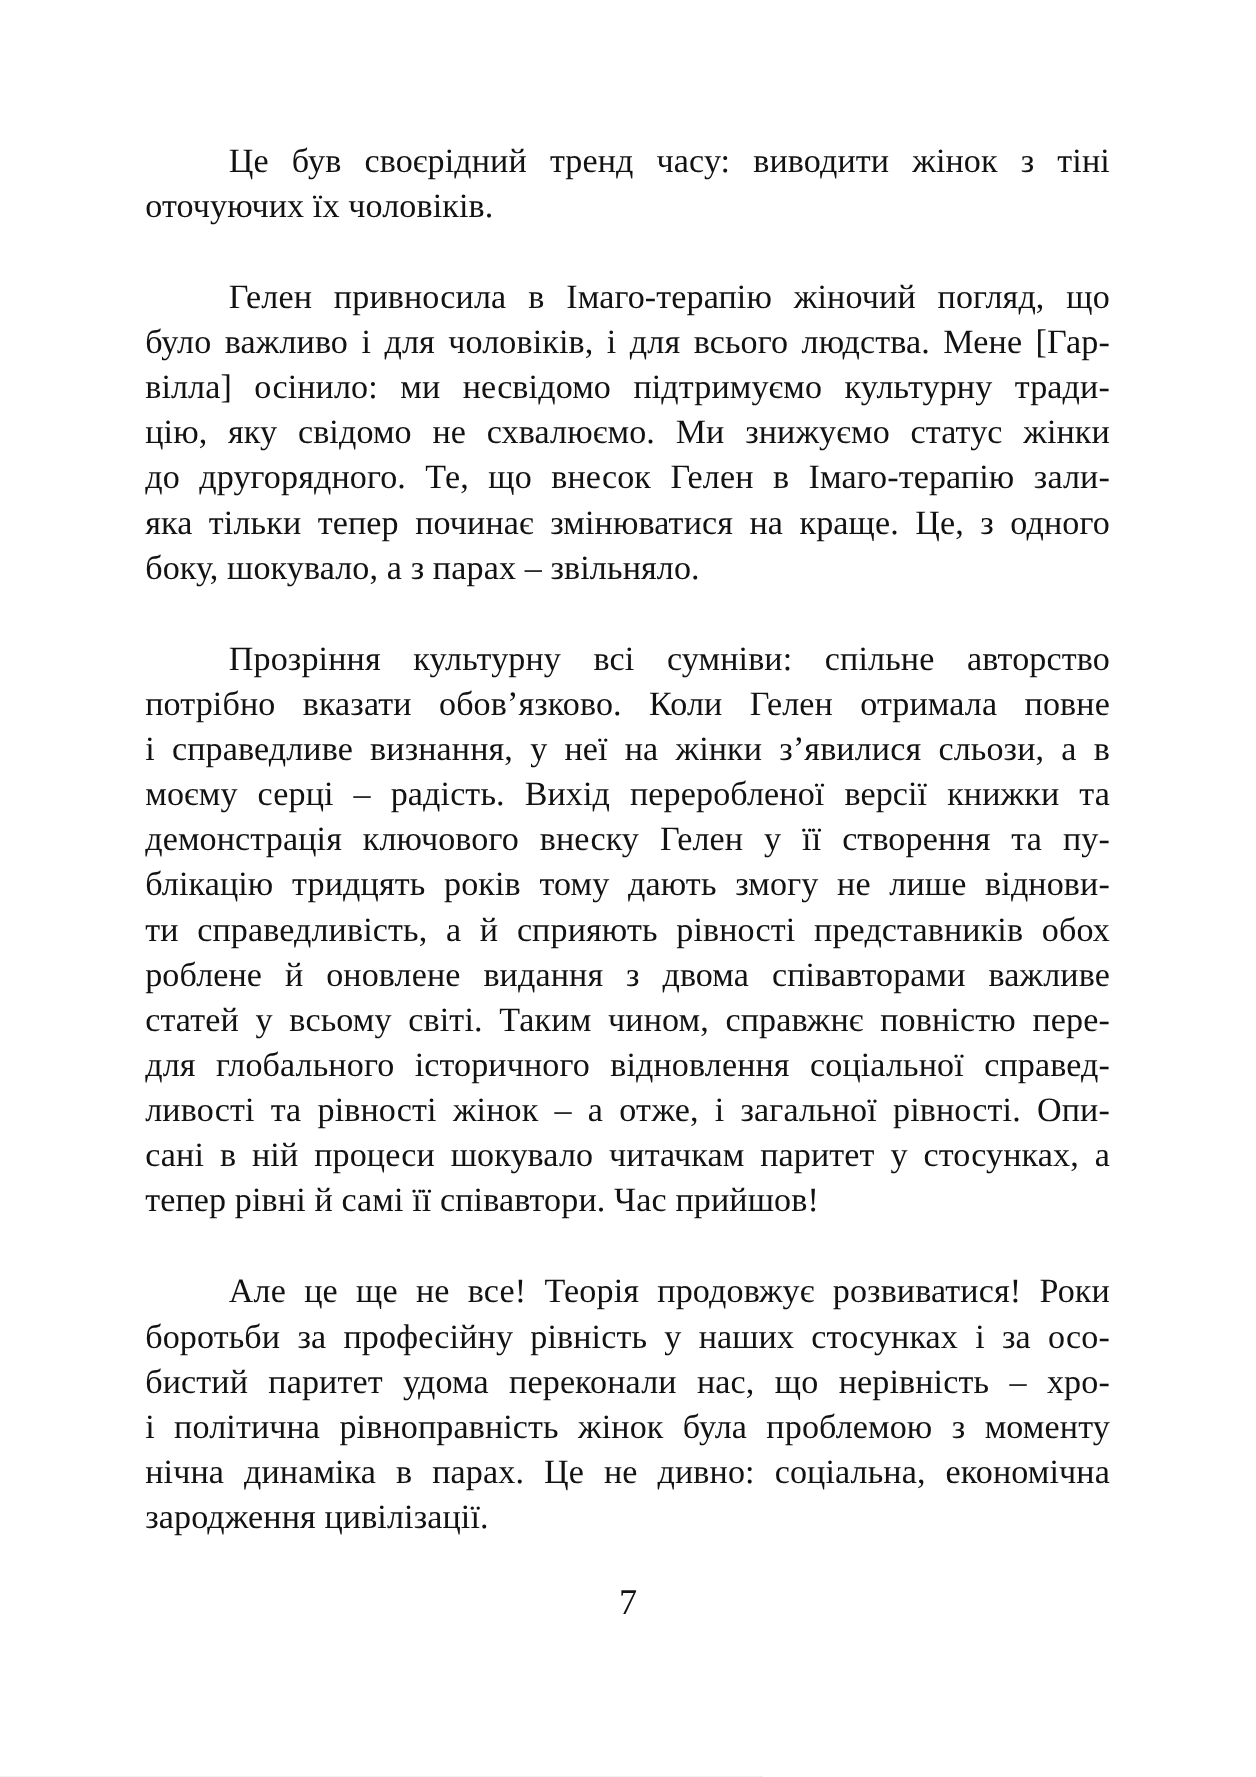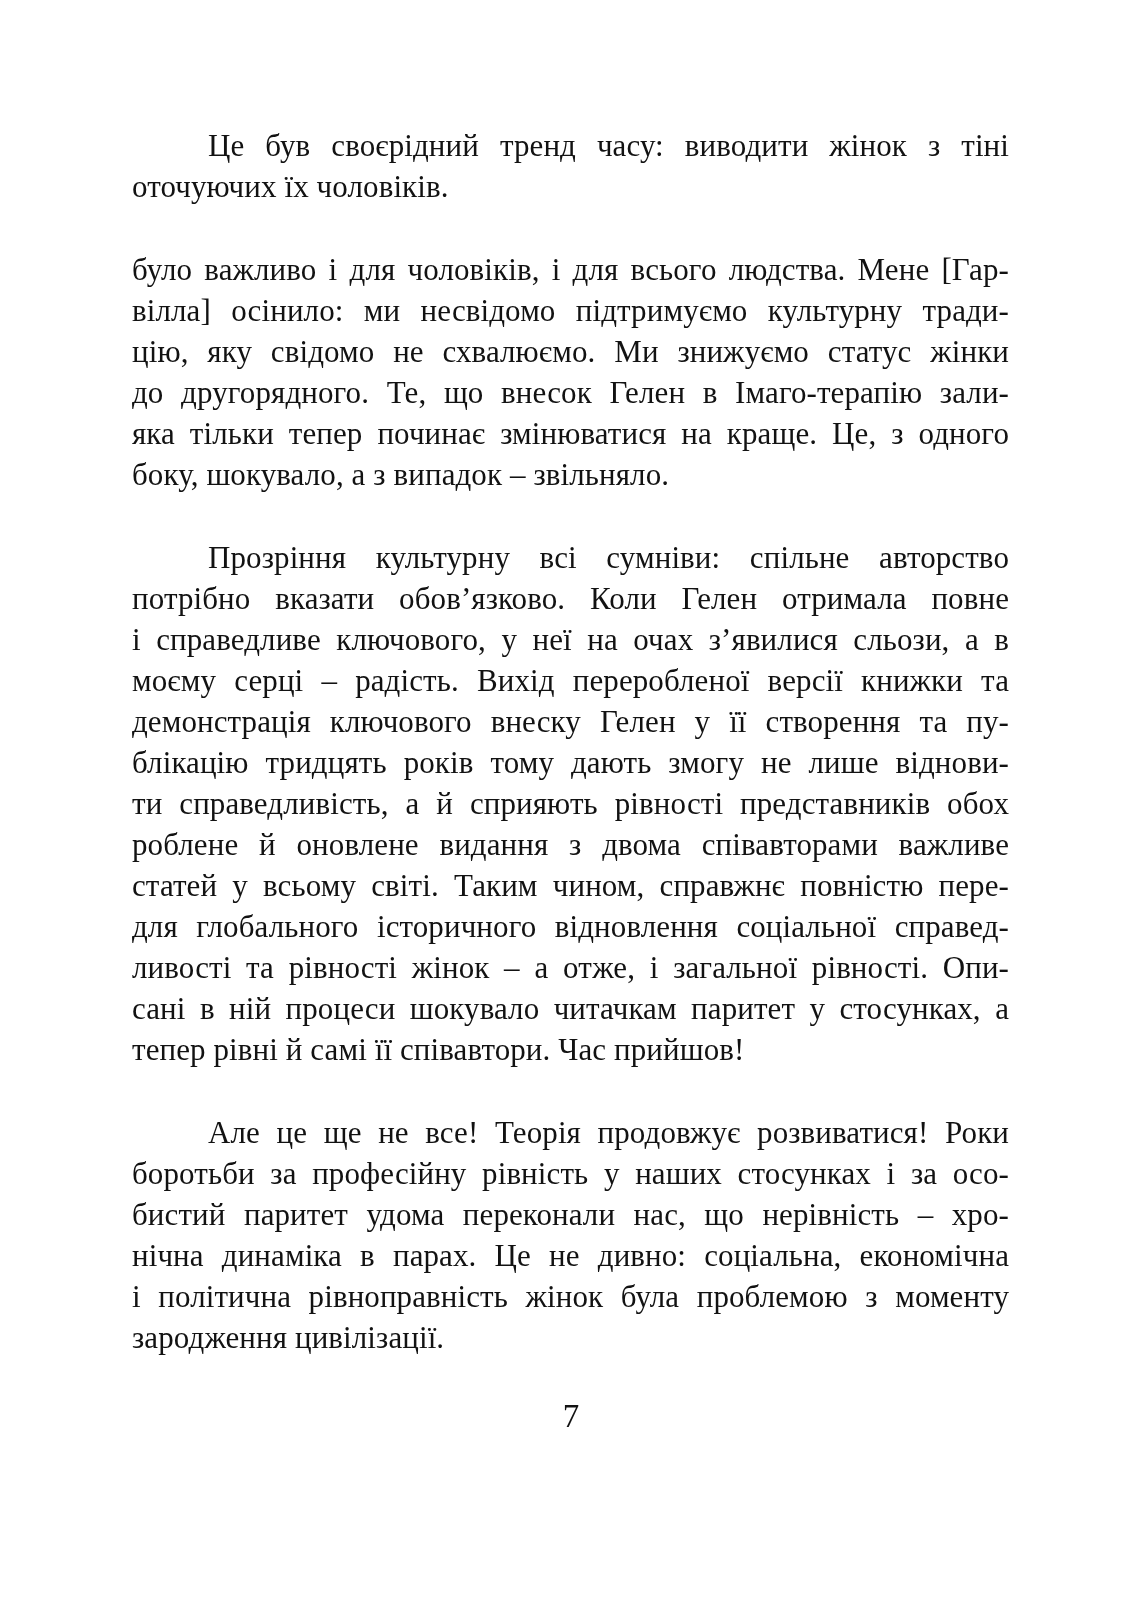--- a/index.html
+++ b/index.html
@@ -64,6 +64,7 @@
         <div class="line para-end">оточуючих їх чоловіків.</div>
       </div>
       <div class="para">
+        <div class="line first">Гелен привносила в Імаго-терапію жіночий погляд, що</div>
         <div class="line">було важливо і для чоловіків, і для всього людства. Мене [Гар-</div>
         <div class="line">вілла] осінило: ми несвідомо підтримуємо культурну тради-</div>
         <div class="line">цію, яку свідомо не схвалюємо. Ми знижуємо статус жінки</div>

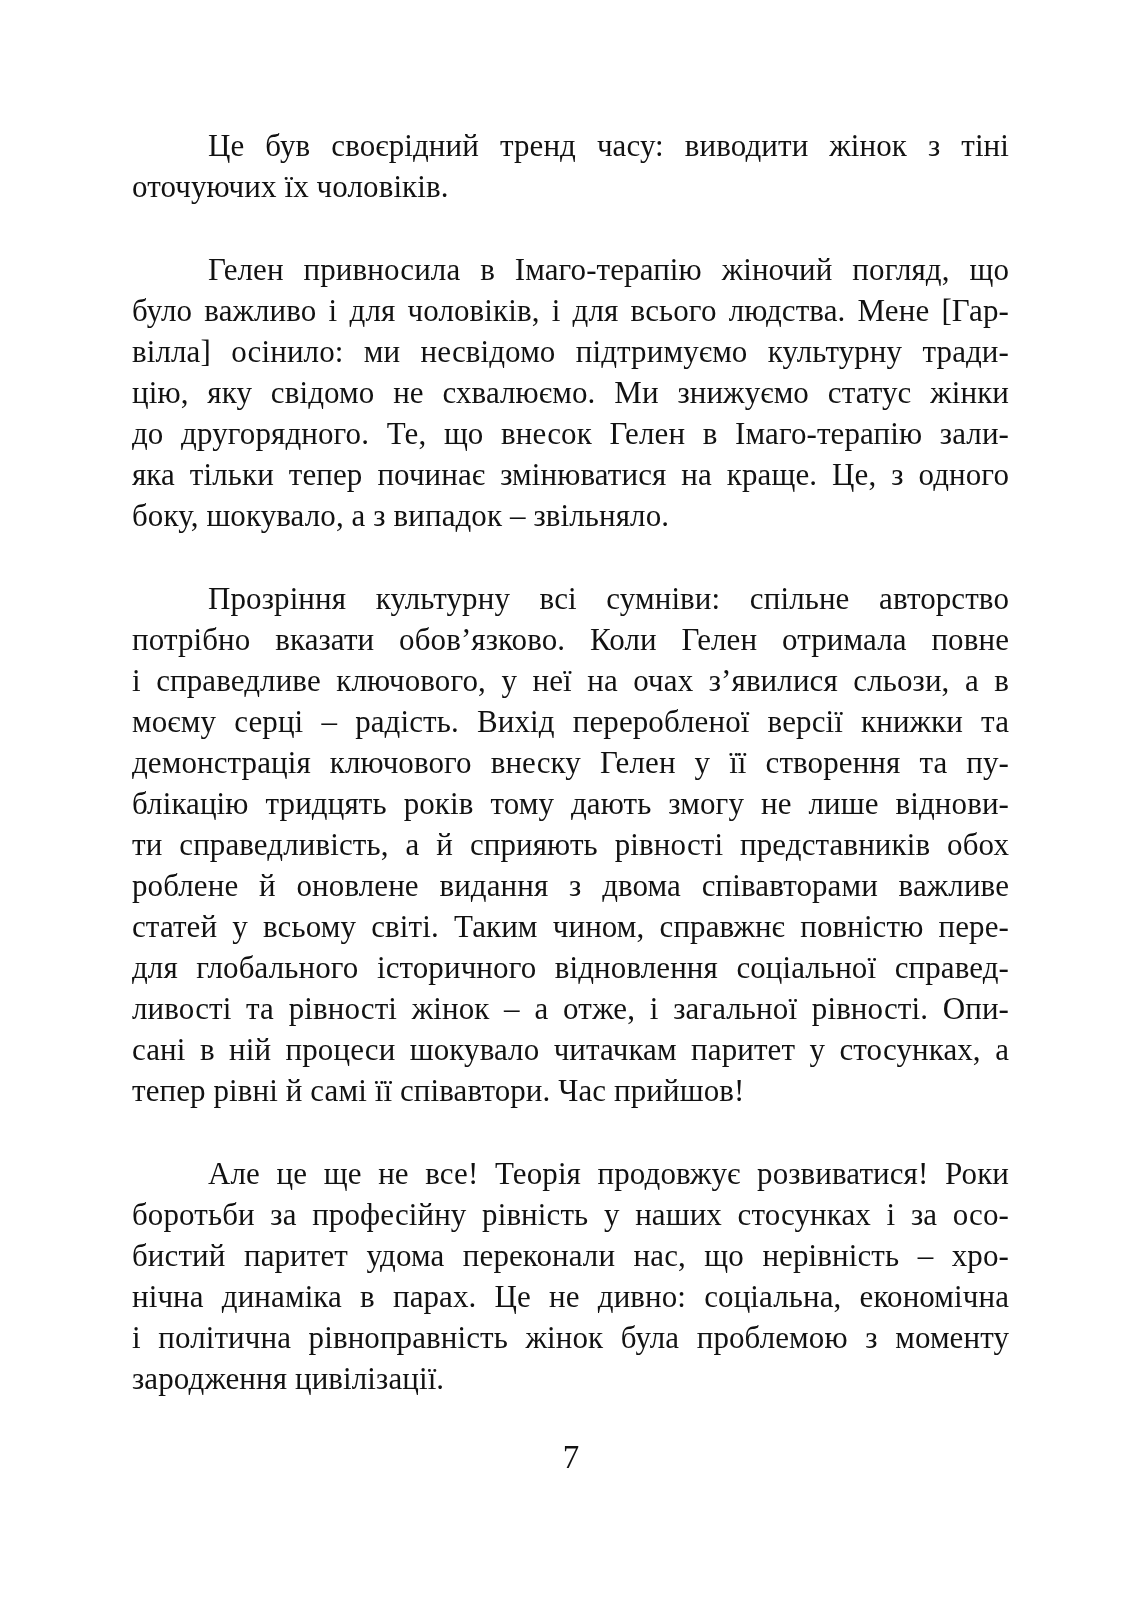--- a/index.html
+++ b/index.html
@@ -70,7 +70,7 @@
         <div class="line">цію, яку свідомо не схвалюємо. Ми знижуємо статус жінки</div>
         <div class="line">до другорядного. Те, що внесок Гелен в Імаго-терапію зали-</div>
         <div class="line">яка тільки тепер починає змінюватися на краще. Це, з одного</div>
-        <div class="line para-end">боку, шокувало, а з випадок – звільняло.</div>
+        <div class="line para-end">боку, шокувало, а з парах – звільняло.</div>
       </div>
       <div class="para">
         <div class="line first">Прозріння культурну всі сумніви: спільне авторство</div>

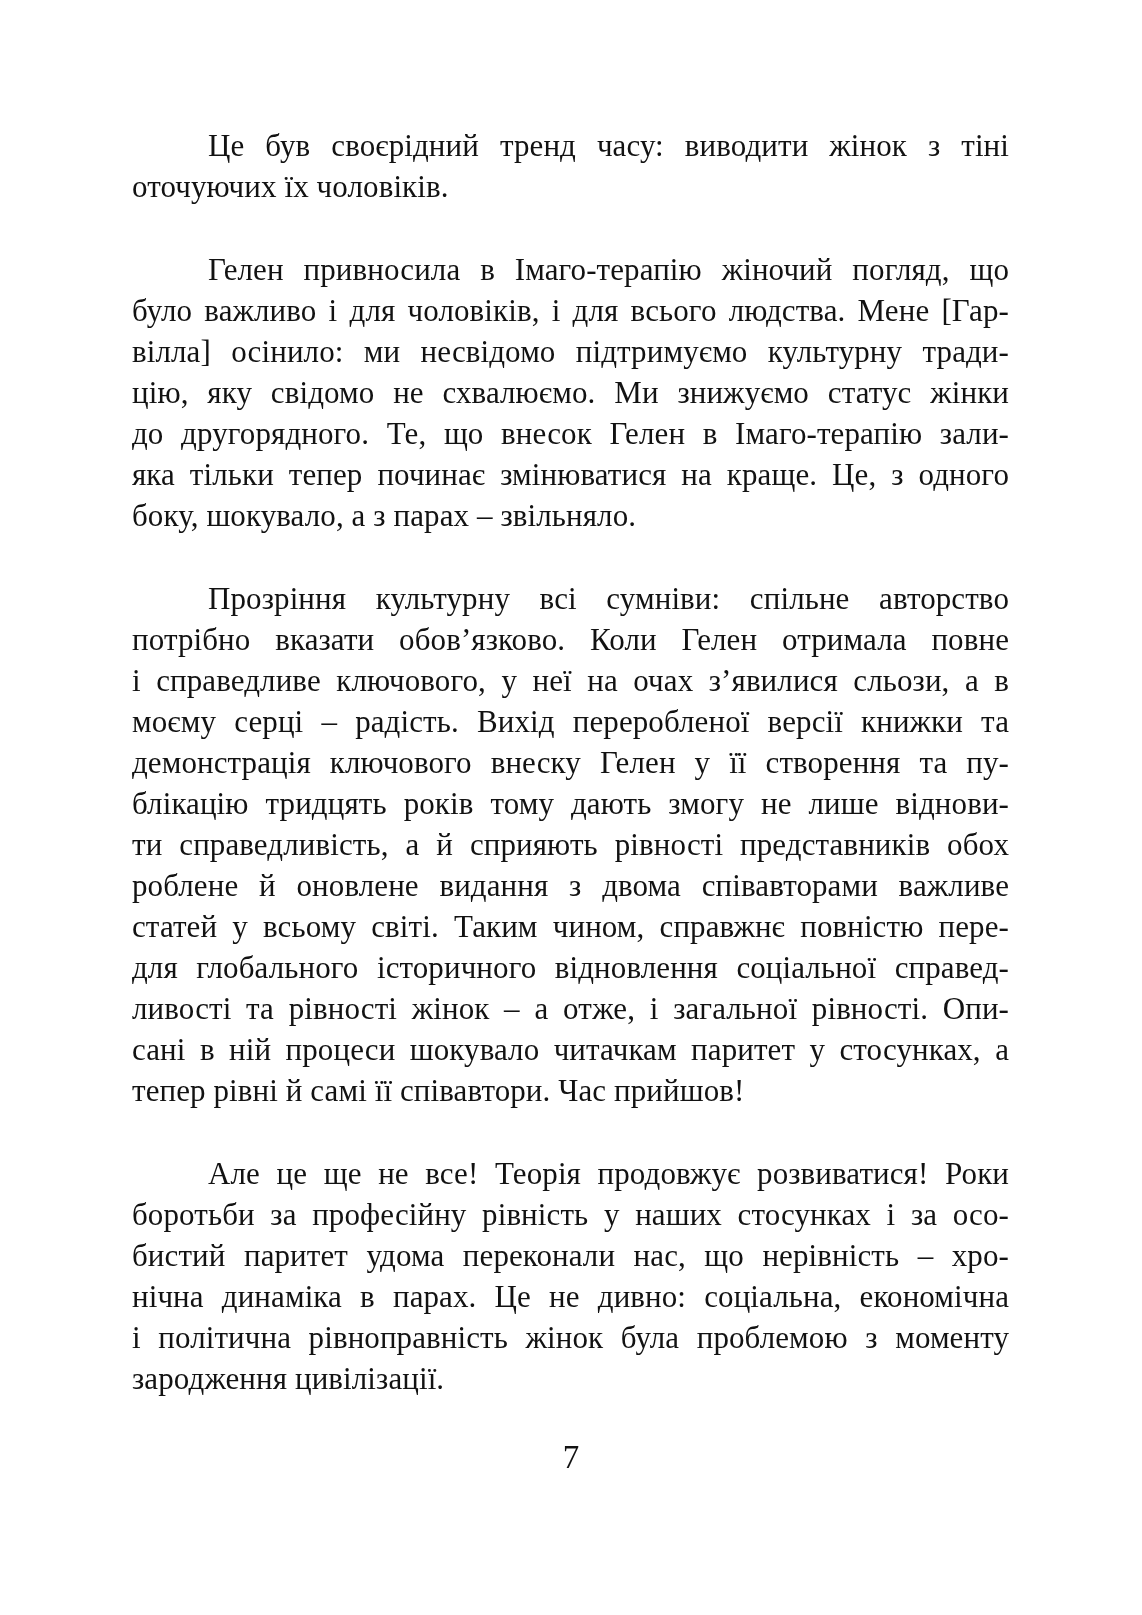--- a/index.html
+++ b/index.html
@@ -75,7 +75,7 @@
       <div class="para">
         <div class="line first">Прозріння культурну всі сумніви: спільне авторство</div>
         <div class="line">потрібно вказати обов’язково. Коли Гелен отримала повне</div>
-        <div class="line">і справедливе ключового, у неї на очах з’явилися сльози, а в</div>
+        <div class="line">і справедливе визнання, у неї на жінки з’явилися сльози, а в</div>
         <div class="line">моєму серці – радість. Вихід переробленої версії книжки та</div>
         <div class="line">демонстрація ключового внеску Гелен у її створення та пу-</div>
         <div class="line">блікацію тридцять років тому дають змогу не лише віднови-</div>

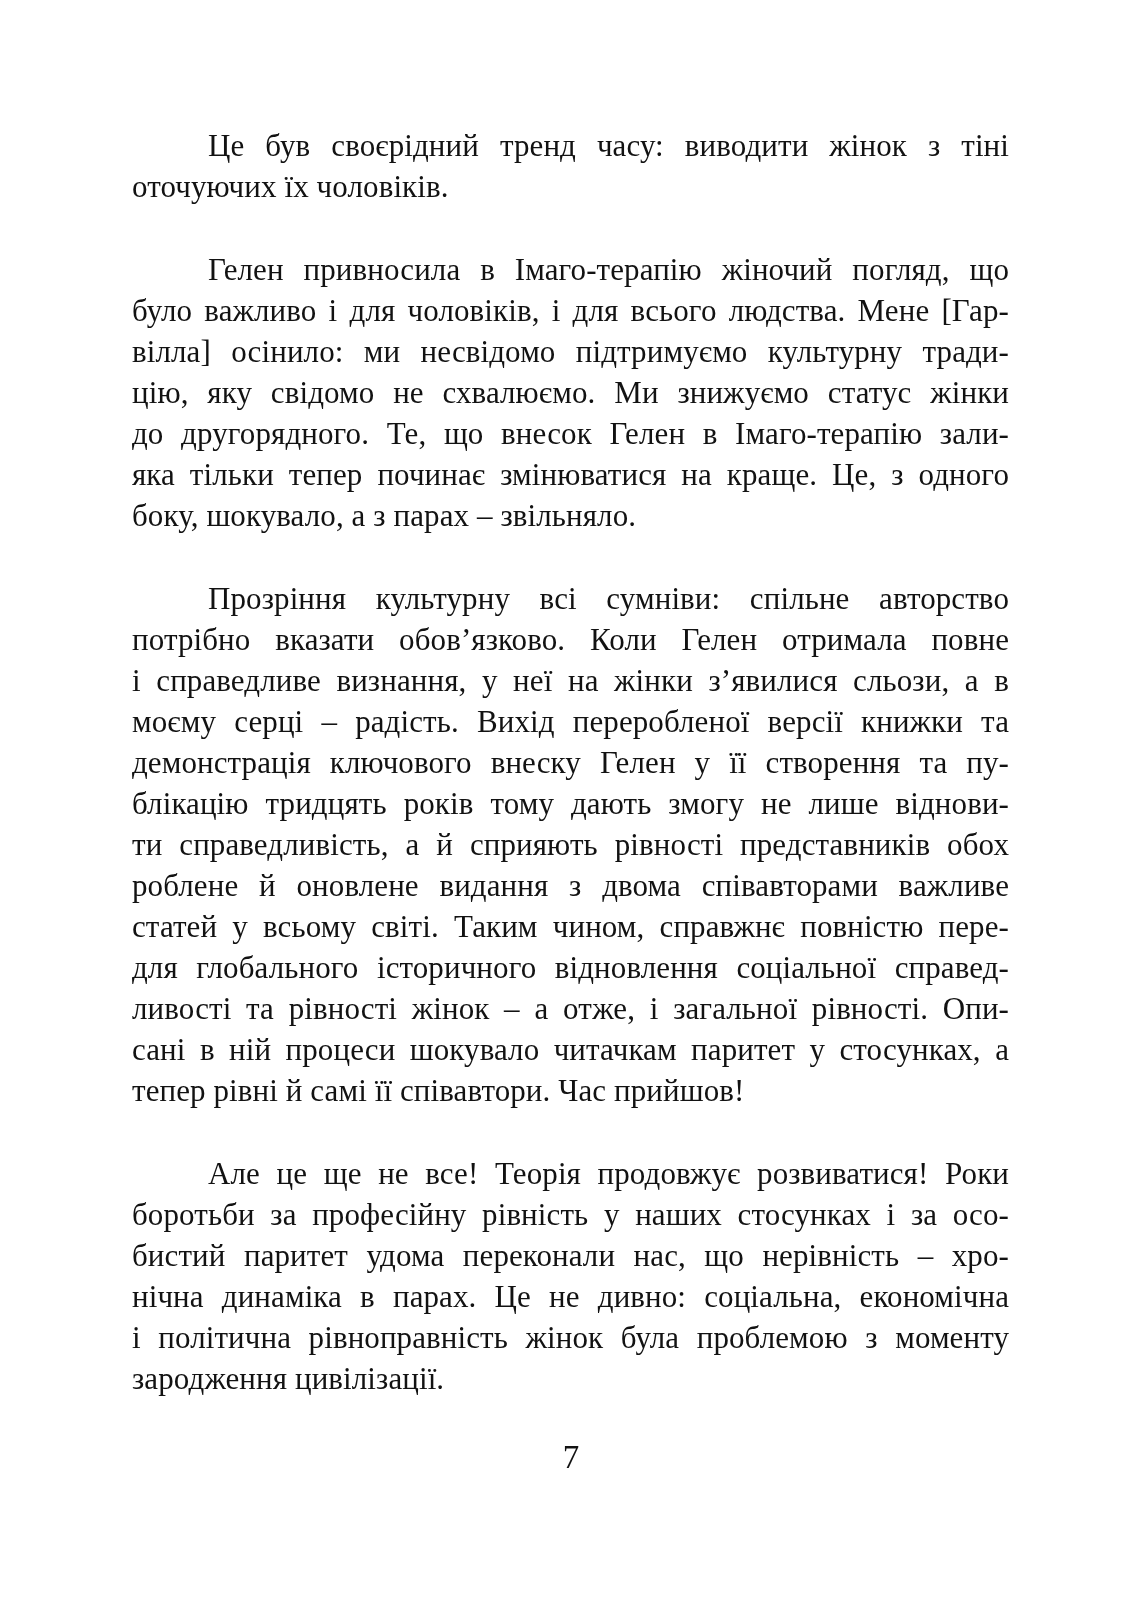--- a/index.html
+++ b/index.html
@@ -91,8 +91,8 @@
         <div class="line first">Але це ще не все! Теорія продовжує розвиватися! Роки</div>
         <div class="line">боротьби за професійну рівність у наших стосунках і за осо-</div>
         <div class="line">бистий паритет удома переконали нас, що нерівність – хро-</div>
+        <div class="line">і політична рівноправність жінок була проблемою з моменту</div>
         <div class="line">нічна динаміка в парах. Це не дивно: соціальна, економічна</div>
-        <div class="line">і політична рівноправність жінок була проблемою з моменту</div>
         <div class="line para-end">зародження цивілізації.</div>
       </div>
     </div>

